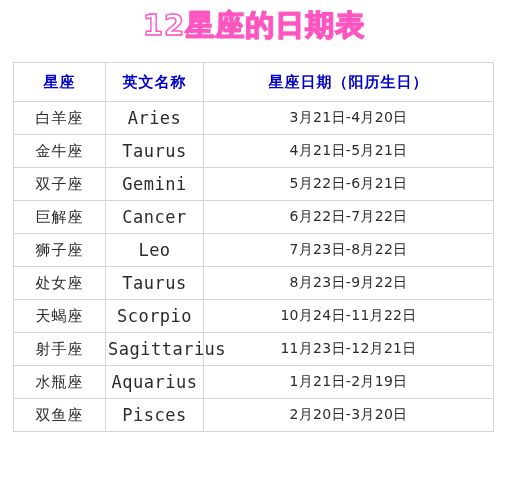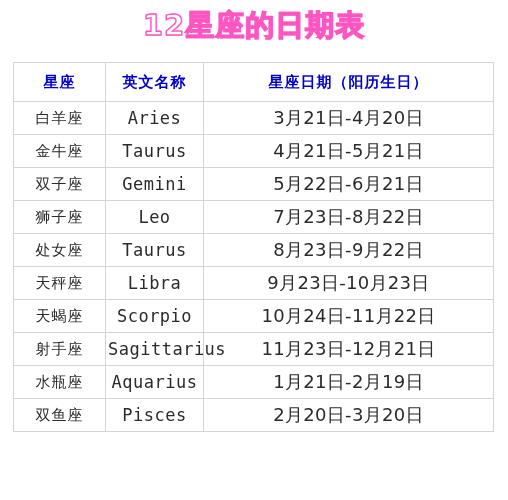--- a/index.html
+++ b/index.html
@@ -93,7 +93,7 @@
   .cell-date {
     color: #2b2b2b;
     font-family: "DejaVu Sans", sans-serif;
-    font-size: 18px;
+    font-size: 14px;
     letter-spacing: 0.3px;
   }
 </style>

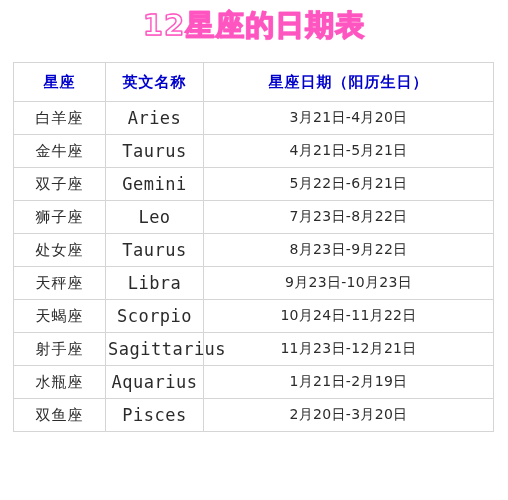--- a/index.html
+++ b/index.html
@@ -136,6 +136,11 @@
           <td class="cell-date">5月22日-6月21日</td>
         </tr>
         <tr>
+          <td class="cell-sign">巨解座</td>
+          <td class="cell-eng">Cancer</td>
+          <td class="cell-date">6月22日-7月22日</td>
+        </tr>
+        <tr>
           <td class="cell-sign">狮子座</td>
           <td class="cell-eng">Leo</td>
           <td class="cell-date">7月23日-8月22日</td>

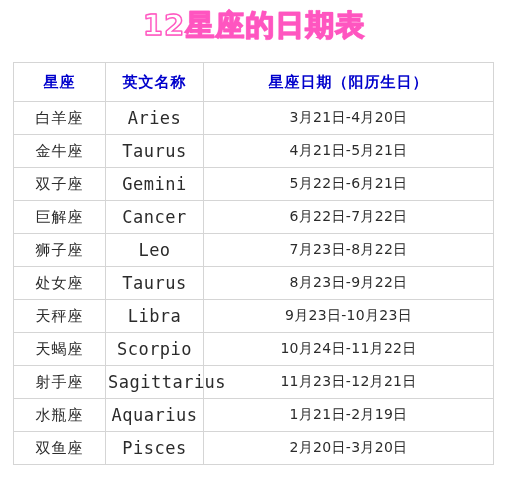--- a/index.html
+++ b/index.html
@@ -151,11 +151,6 @@
           <td class="cell-date">8月23日-9月22日</td>
         </tr>
         <tr>
-          <td class="cell-sign">天秤座</td>
-          <td class="cell-eng">Libra</td>
-          <td class="cell-date">9月23日-10月23日</td>
-        </tr>
-        <tr>
           <td class="cell-sign">天蝎座</td>
           <td class="cell-eng">Scorpio</td>
           <td class="cell-date">10月24日-11月22日</td>

